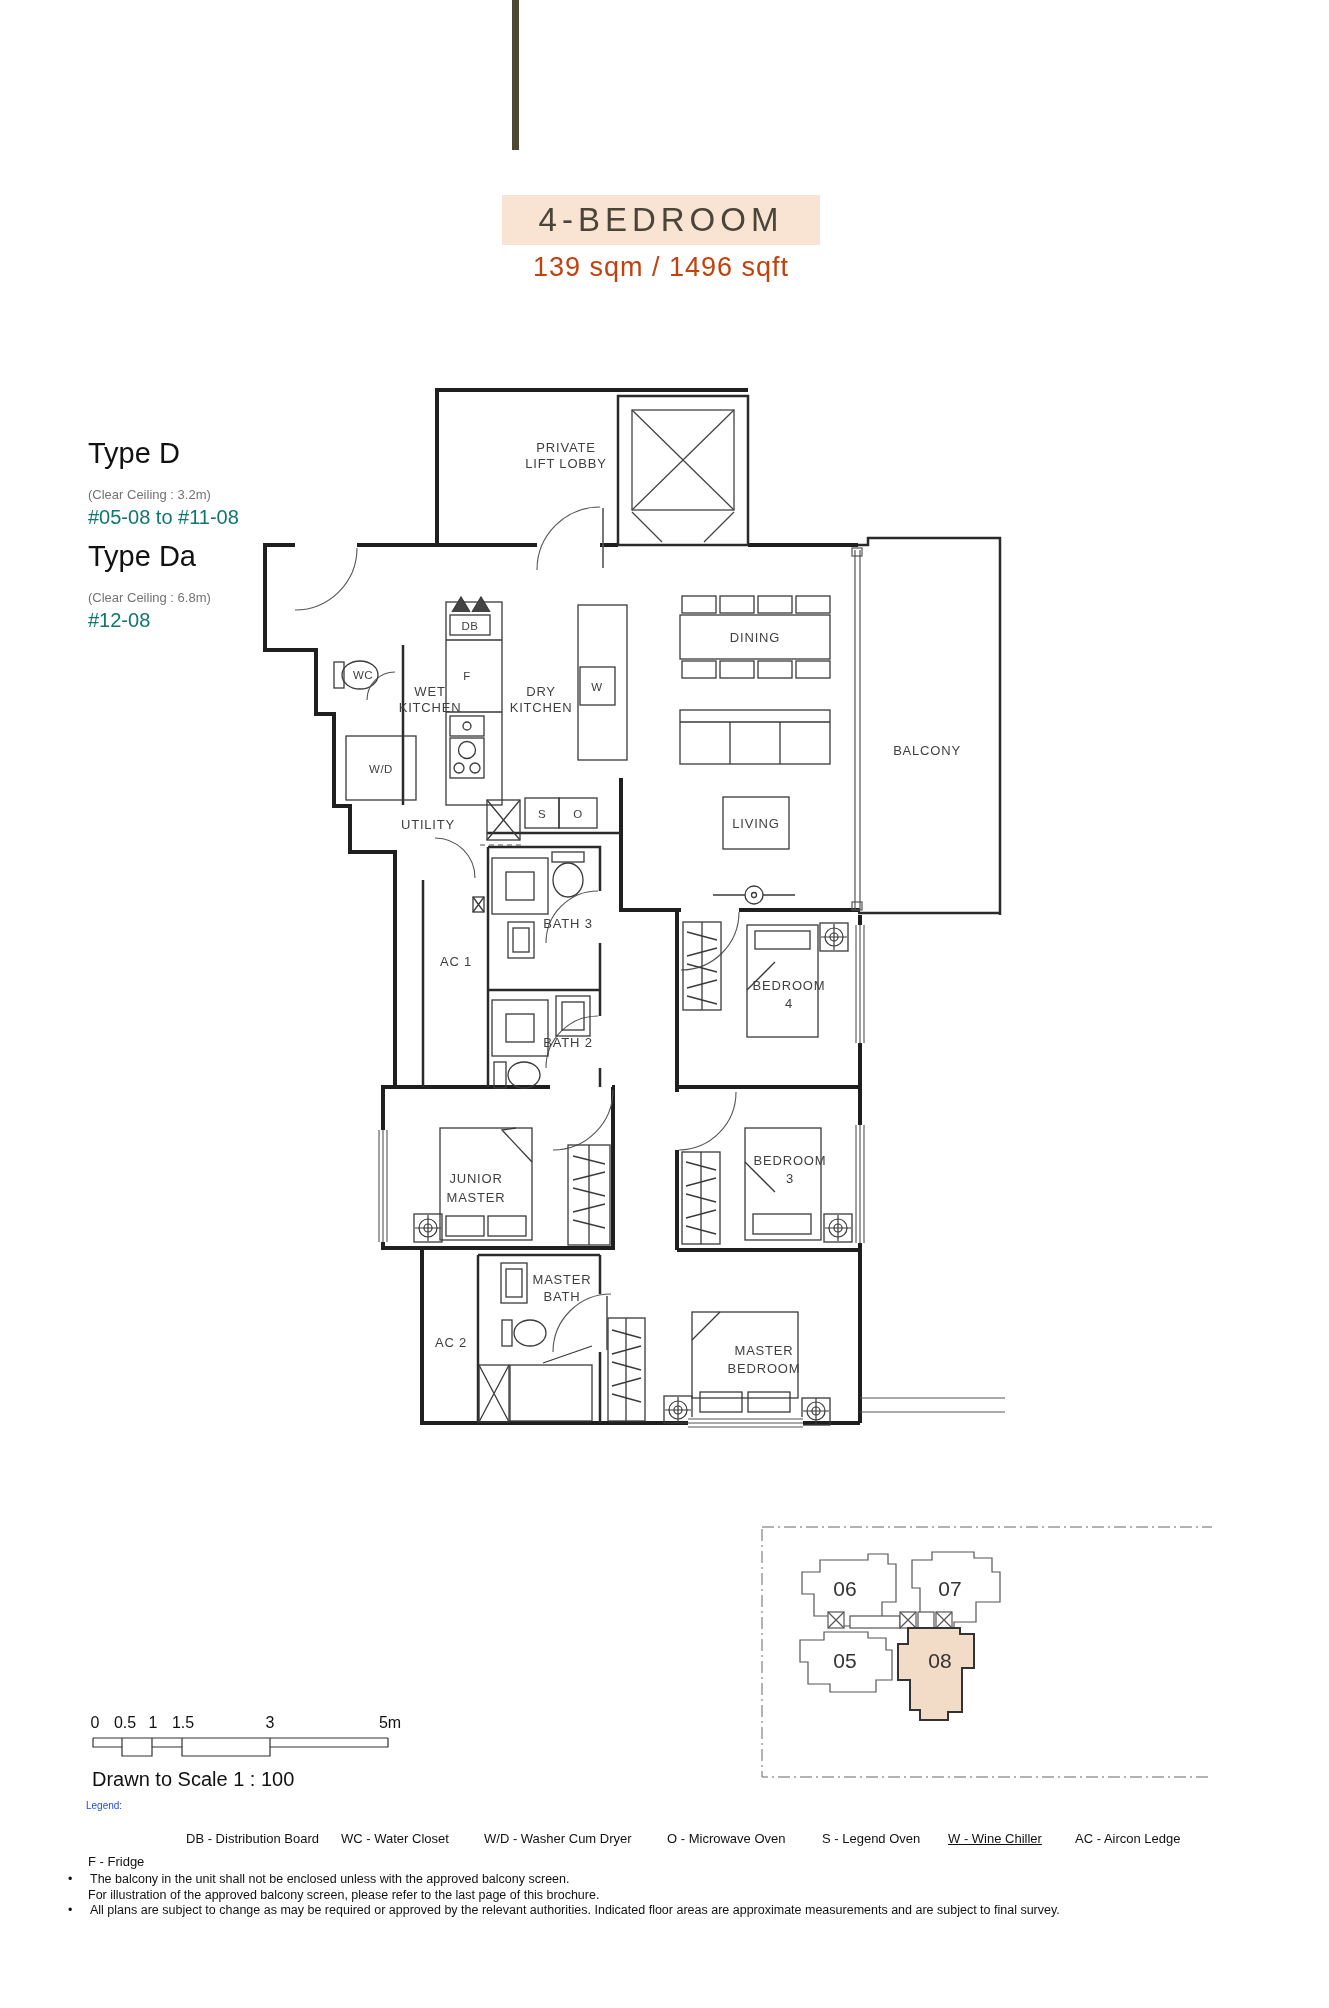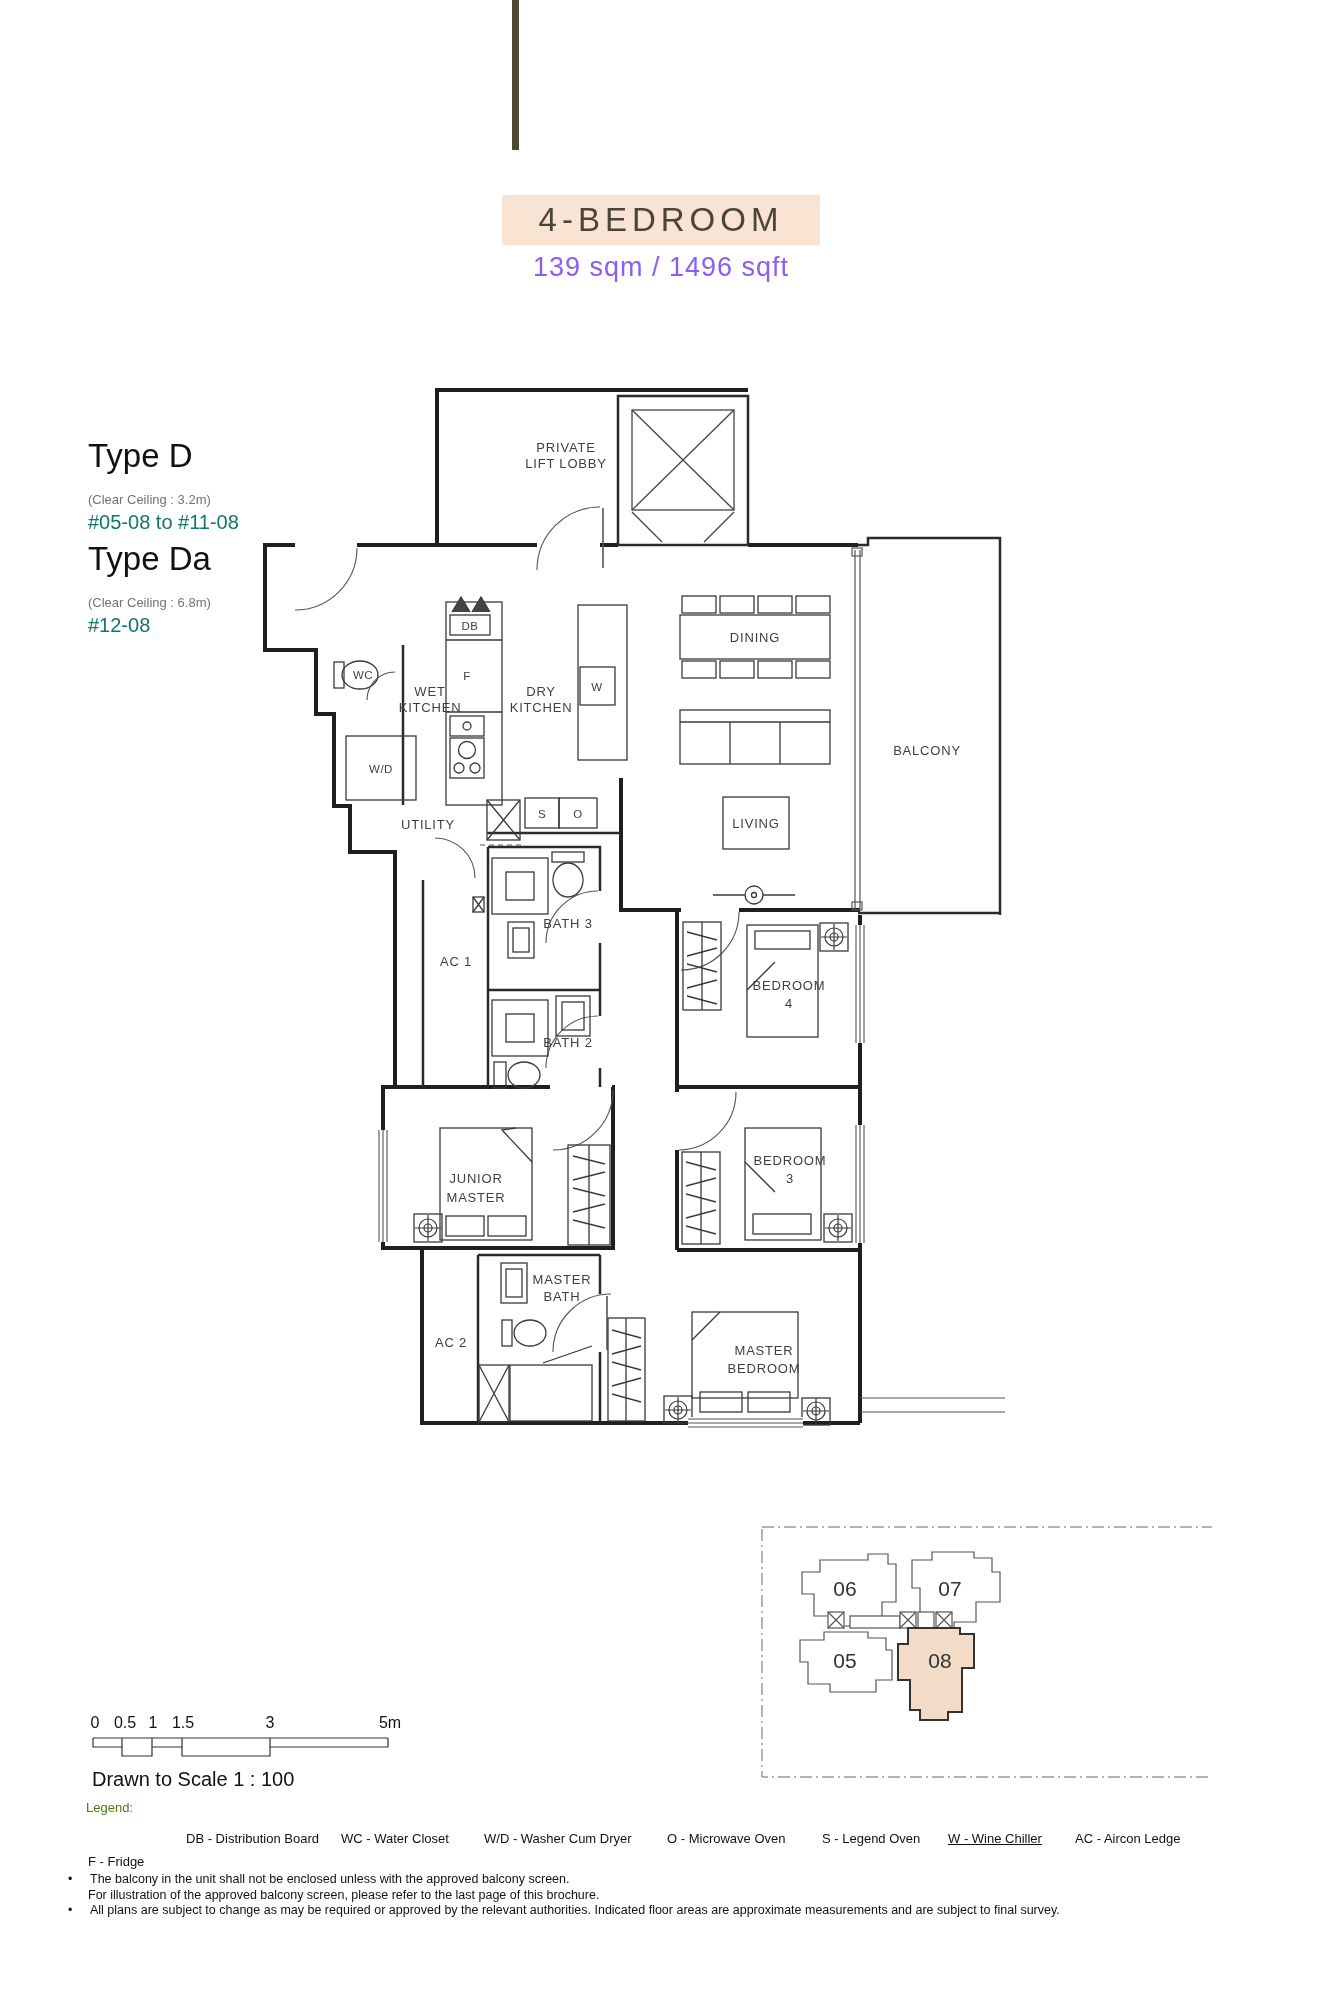--- a/index.html
+++ b/index.html
@@ -17,7 +17,7 @@
          display:flex;align-items:center;justify-content:center;
          font-size:33px;letter-spacing:5px;color:#4b443a;}
   #area-line{left:402px;top:252px;width:518px;text-align:center;
-         font-size:27px;letter-spacing:1px;color:#8b5cf6;}
+         font-size:27px;letter-spacing:1px;color:#c2410c;}
   .type-block{left:88px;}
   .type-name{font-size:33px;color:#111;}
   .type-ceiling{font-size:13px;color:#737373;margin-top:17px;}

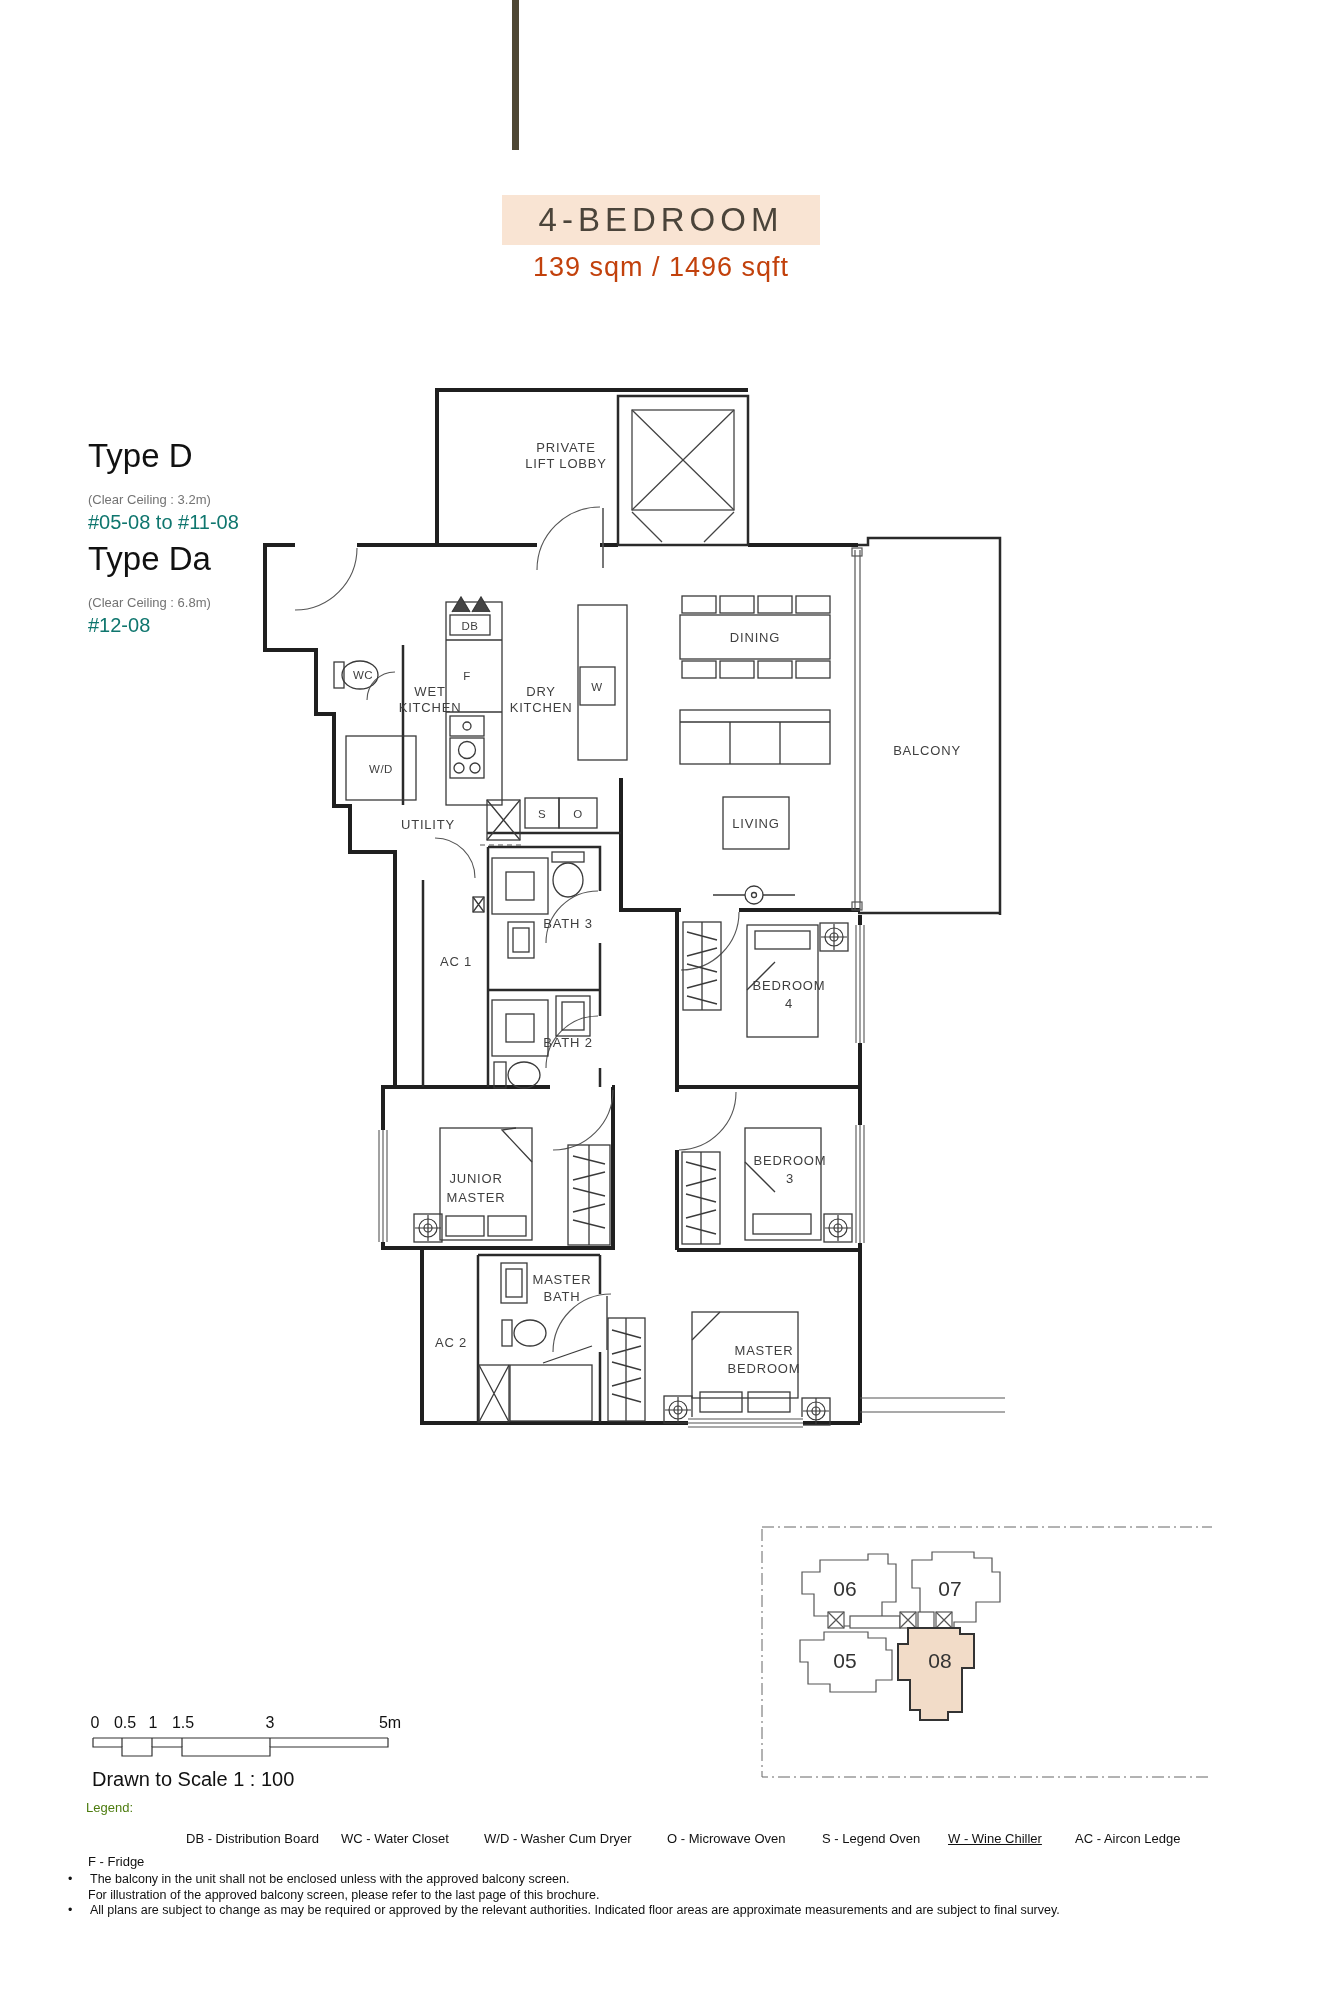--- a/index.html
+++ b/index.html
@@ -19,7 +19,7 @@
   #area-line{left:402px;top:252px;width:518px;text-align:center;
          font-size:27px;letter-spacing:1px;color:#c2410c;}
   .type-block{left:88px;}
-  .type-name{font-size:33px;color:#111;}
+  .type-name{font-size:29px;color:#111;}
   .type-ceiling{font-size:13px;color:#737373;margin-top:17px;}
   .type-units{font-size:20px;color:#0f766e;margin-top:4px;}
   svg text{font-family:"Liberation Sans", sans-serif;fill:var(--ink);}

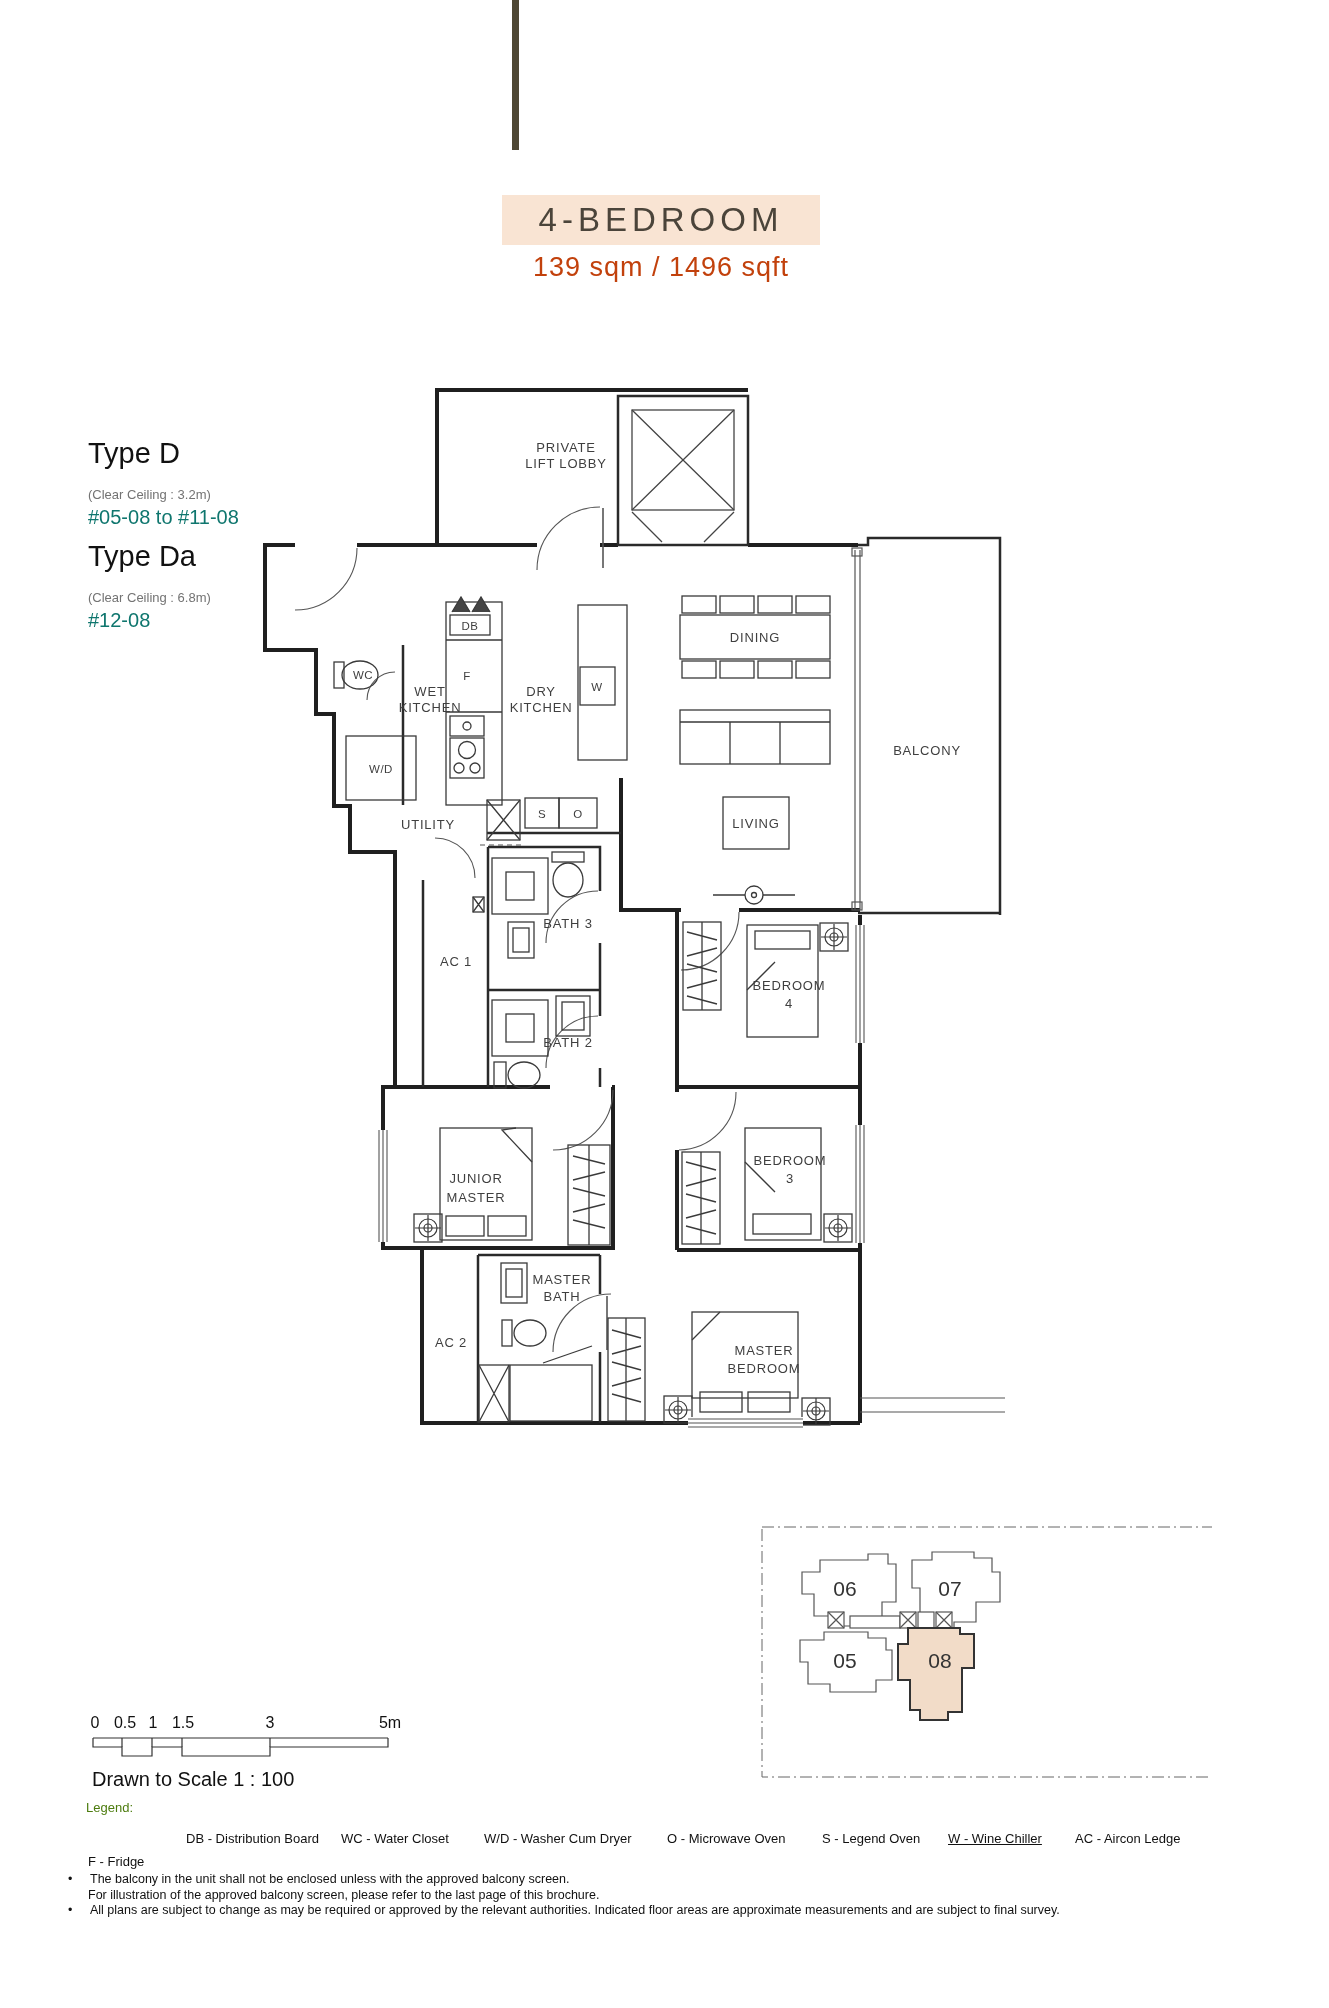--- a/index.html
+++ b/index.html
@@ -28,7 +28,7 @@
   .keylbl{font-size:21px;fill:#333;}
   .ticklbl{font-size:16px;fill:#111;}
   #scale-caption{left:92px;top:1768px;font-size:20px;color:#111;}
-  #legend-title{left:86px;top:1800px;font-size:13px;color:#4d7c0f;}
+  #legend-title{left:86px;top:1800px;font-size:10px;color:#1d4ed8;}
   .legend-item{top:1831px;font-size:13px;color:#111;white-space:nowrap;}
   .notes{left:66px;top:1872px;width:1230px;font-size:12.5px;color:#111;line-height:15.5px;}
   .note-row{display:flex;margin-bottom:0;}

